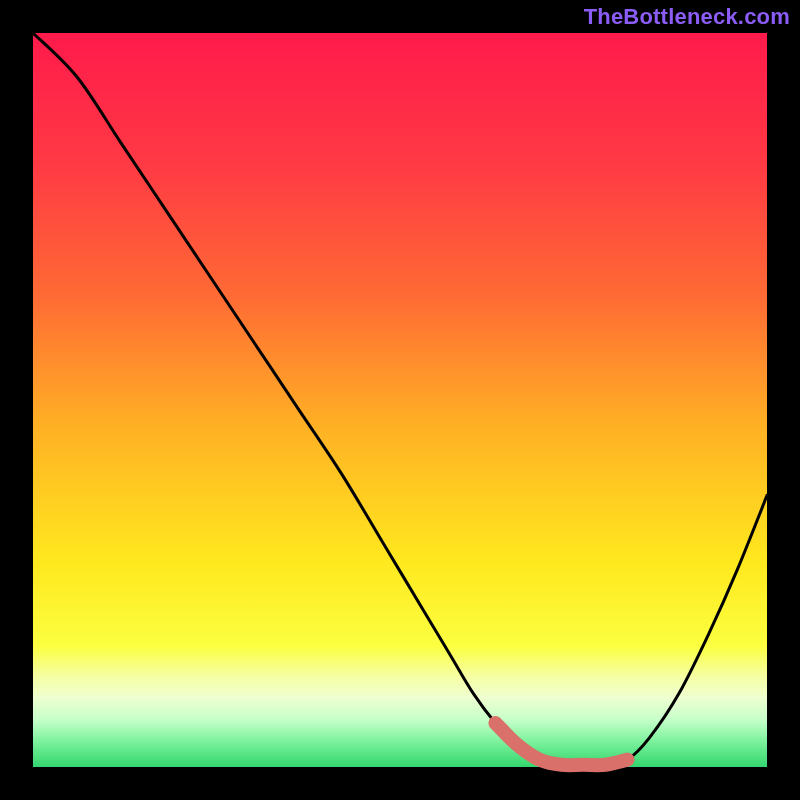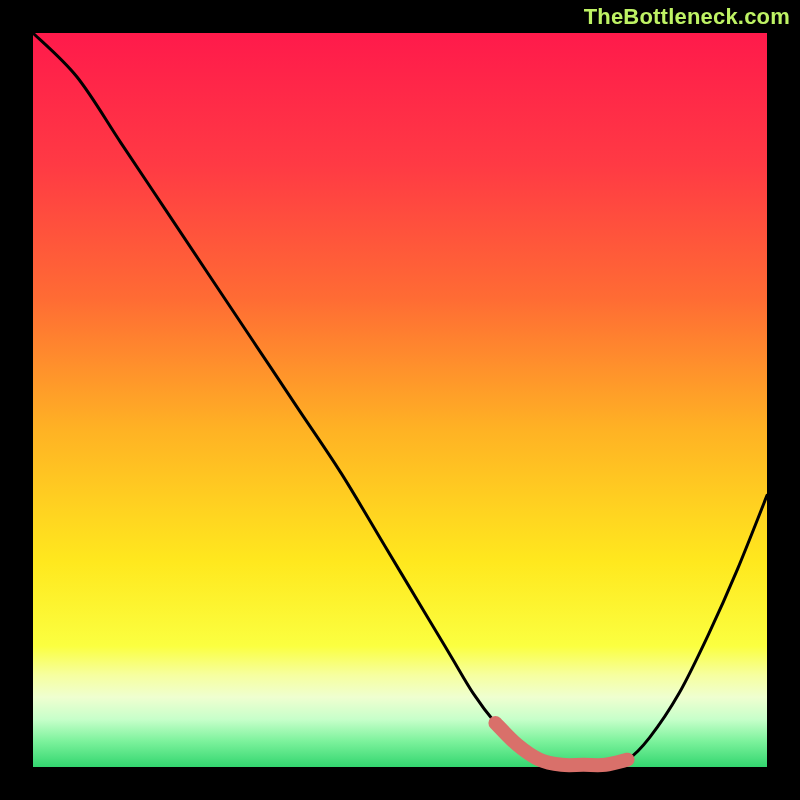--- a/index.html
+++ b/index.html
@@ -23,7 +23,7 @@
     position: absolute;
     top: 4px;
     right: 10px;
-    color: #bef264;
+    color: #8b5cf6;
     font-size: 22px;
     font-weight: 600;
     letter-spacing: 0.2px;

